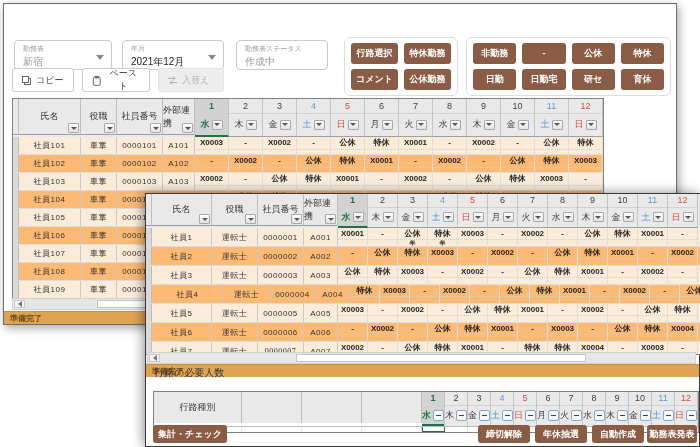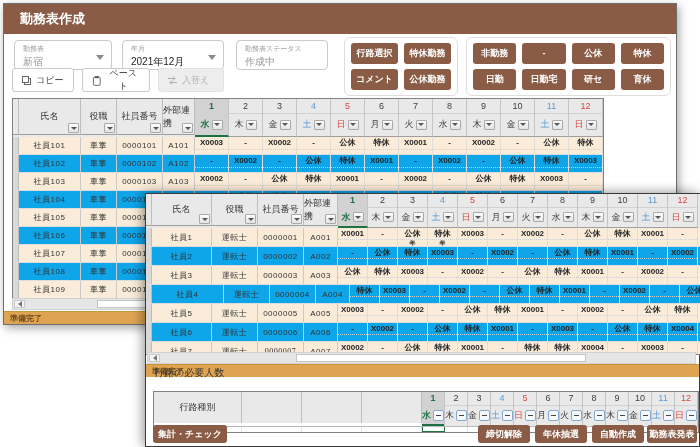--- a/index.html
+++ b/index.html
@@ -126,7 +126,6 @@
 <body>
 
 <div class="window" id="win1">
-  <div class="titlebar">勤務表作成</div>
 
   <div class="field" style="left:10px;width:98px;">
     <span class="fld-label">勤務表</span>

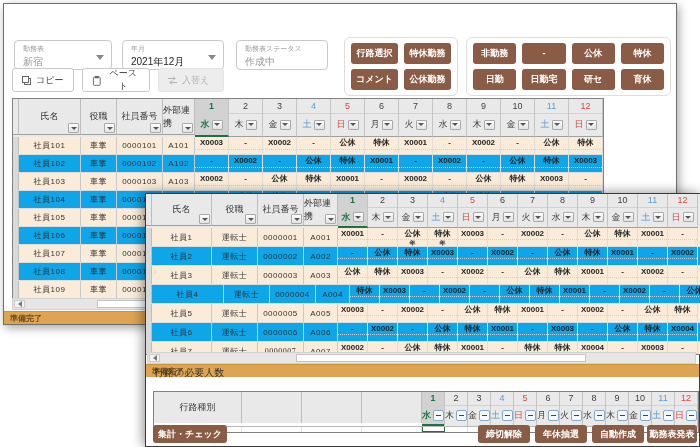--- a/index.html
+++ b/index.html
@@ -64,7 +64,7 @@
   .g-daycol.today .g-num{background:#d2d2d2;}
 
   .g-body{overflow:hidden;background:#fff;}
-  .g-row{display:flex;border-bottom:1px solid #dcdcdc;box-sizing:border-box;background:#0ea5e9;}
+  .g-row{display:flex;border-bottom:1px solid #dcdcdc;box-sizing:border-box;background:#fdba74;}
   .g-row.odd{background:#faecd9;}
   .g-left{border-right:1px solid #c9c9c9;display:flex;align-items:center;justify-content:center;
     font-size:8px;color:#333;box-sizing:border-box;letter-spacing:.5px;white-space:nowrap;overflow:hidden;}

